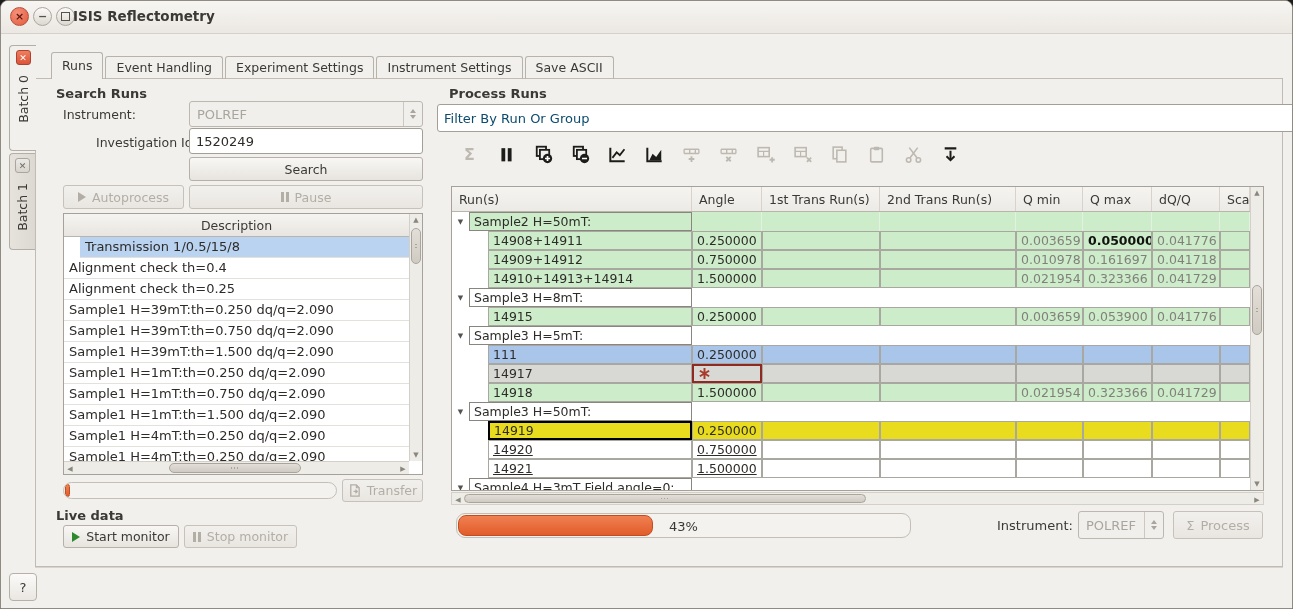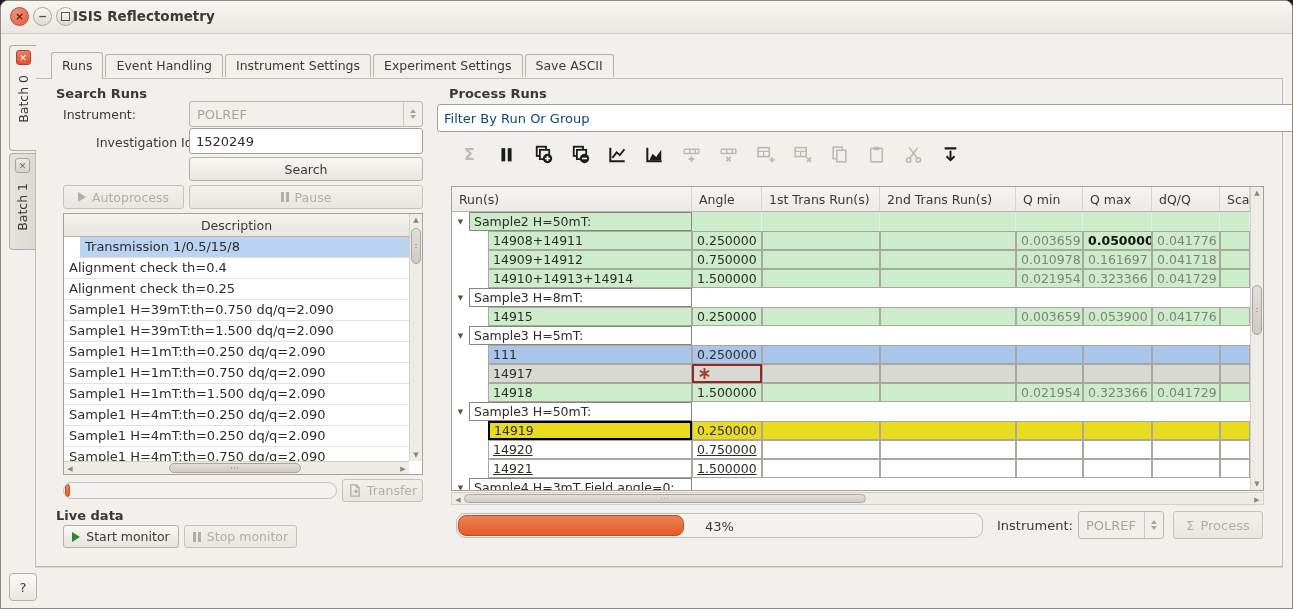--- a/index.html
+++ b/index.html
@@ -27,7 +27,7 @@
   .batchlabel{writing-mode:vertical-rl;transform:rotate(180deg);font-size:12.5px;color:#3b3935;padding:2px 0 6px 0;}
   
   .pane{position:absolute;left:34px;top:77px;width:1248px;height:489px;border:1px solid #c0bcb4;box-sizing:border-box;background:#f2f0ec;}
-  .tabbar{position:absolute;left:50px;top:51px;height:27px;display:flex;align-items:center;z-index:4;}
+  .tabbar{position:absolute;left:50px;top:51px;height:27px;display:flex;align-items:flex-end;z-index:4;}
   .tab{box-sizing:border-box;height:23px;padding:3px 10px 0 10px;border:1px solid #b7b3ab;border-bottom:none;
        background:linear-gradient(#ecease6,#dedad4);margin-right:2px;border-radius:3px 3px 0 0;
        font-size:12.5px;color:#3b3935;white-space:nowrap;}

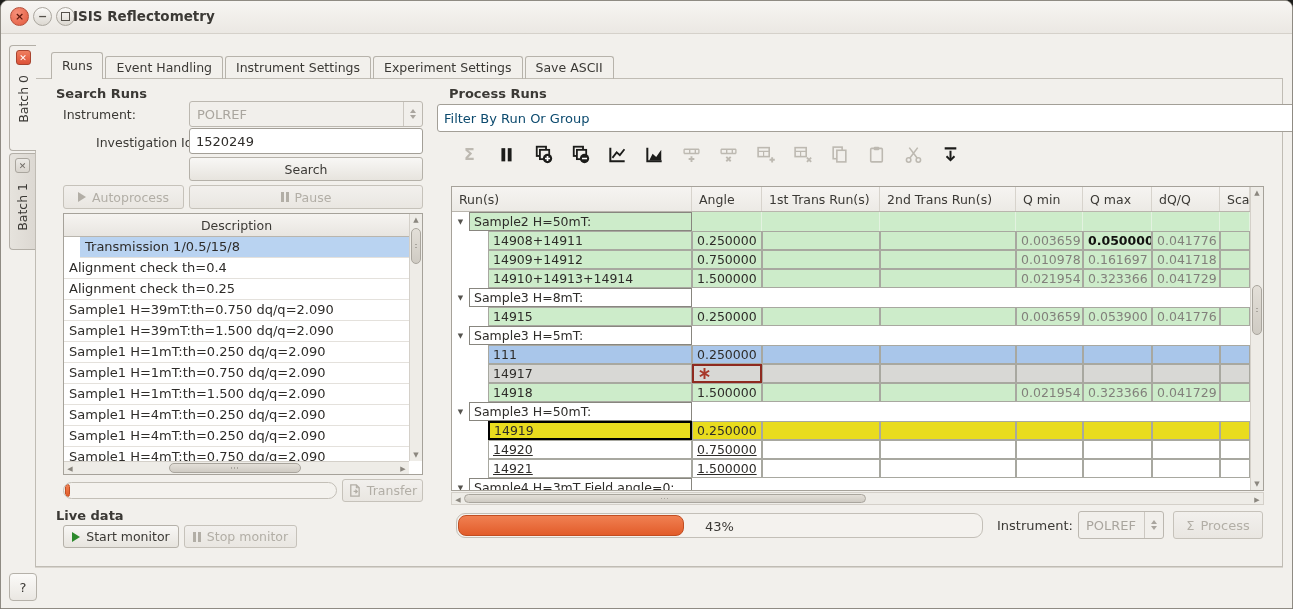--- a/index.html
+++ b/index.html
@@ -137,8 +137,8 @@
   <div class="tabbar" id="tabbar">
       <div class="tab active">Runs</div>
       <div class="tab">Event Handling</div>
+      <div class="tab">Experiment Settings</div>
       <div class="tab">Instrument Settings</div>
-      <div class="tab">Experiment Settings</div>
       <div class="tab">Save ASCII</div>
     </div>
 

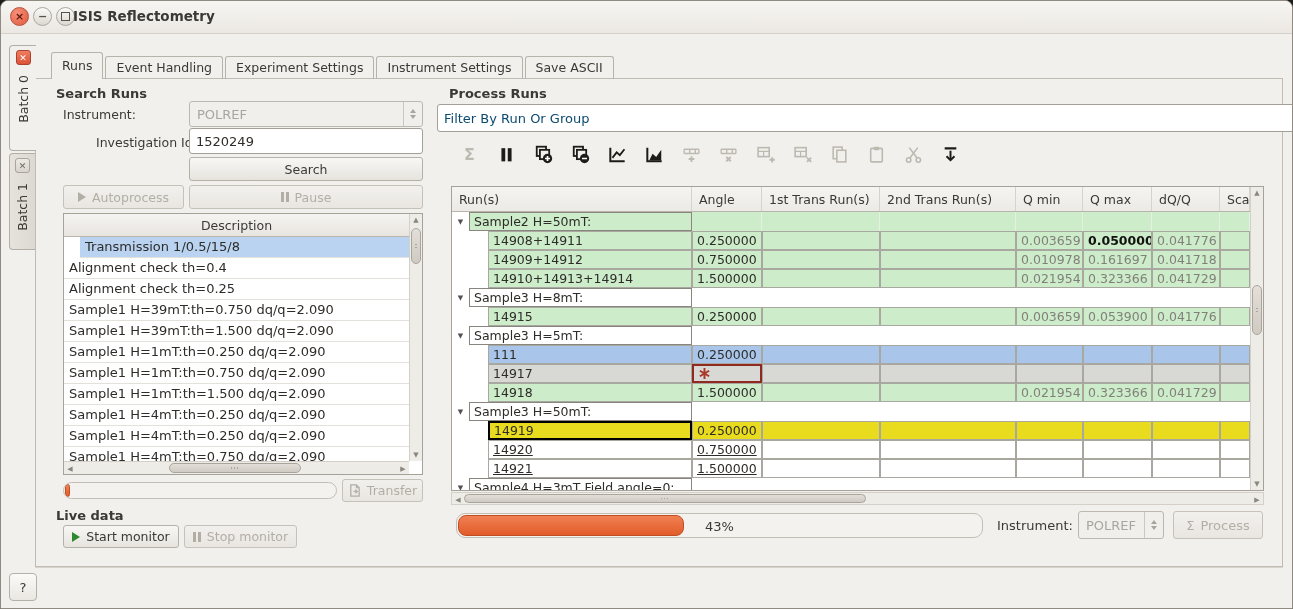--- a/index.html
+++ b/index.html
@@ -180,6 +180,7 @@
         <div class="descrow sel">Transmission 1/0.5/15/8</div>
         <div class="descrow">Alignment check th=0.4</div>
         <div class="descrow">Alignment check th=0.25</div>
+        <div class="descrow">Sample1 H=39mT:th=0.250 dq/q=2.090</div>
         <div class="descrow">Sample1 H=39mT:th=0.750 dq/q=2.090</div>
         <div class="descrow">Sample1 H=39mT:th=1.500 dq/q=2.090</div>
         <div class="descrow">Sample1 H=1mT:th=0.250 dq/q=2.090</div>

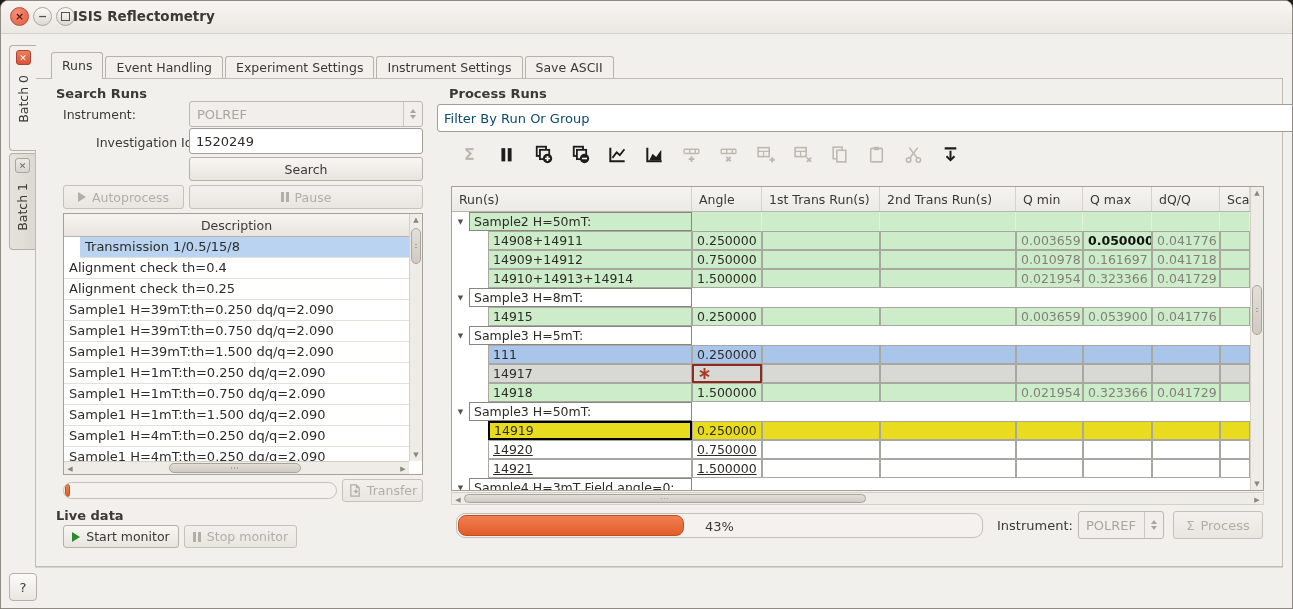--- a/index.html
+++ b/index.html
@@ -529,7 +529,7 @@
     <div class="sbarrow" style="right:2px;left:auto;top:3px;width:8px;">▶</div>
   </div>
 
-  <div class="prog" style="left:455px;top:512px;width:527px;height:25px;">
+  <div class="prog" style="left:455px;top:512px;width:455px;height:25px;">
     <div class="progfill" id="procfill" style="width: 43%;"></div>
     <div class="proglabel">43%</div>
   </div>

